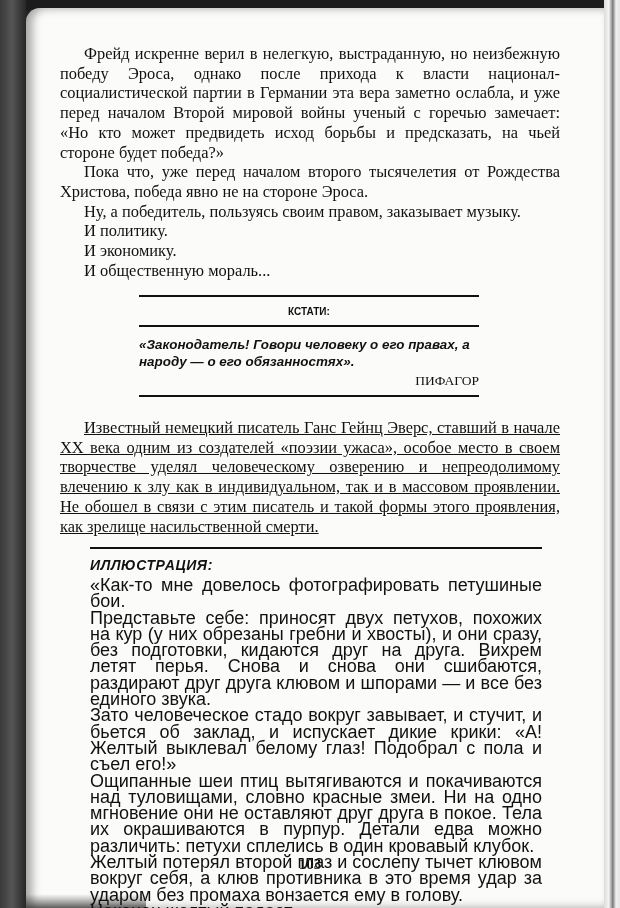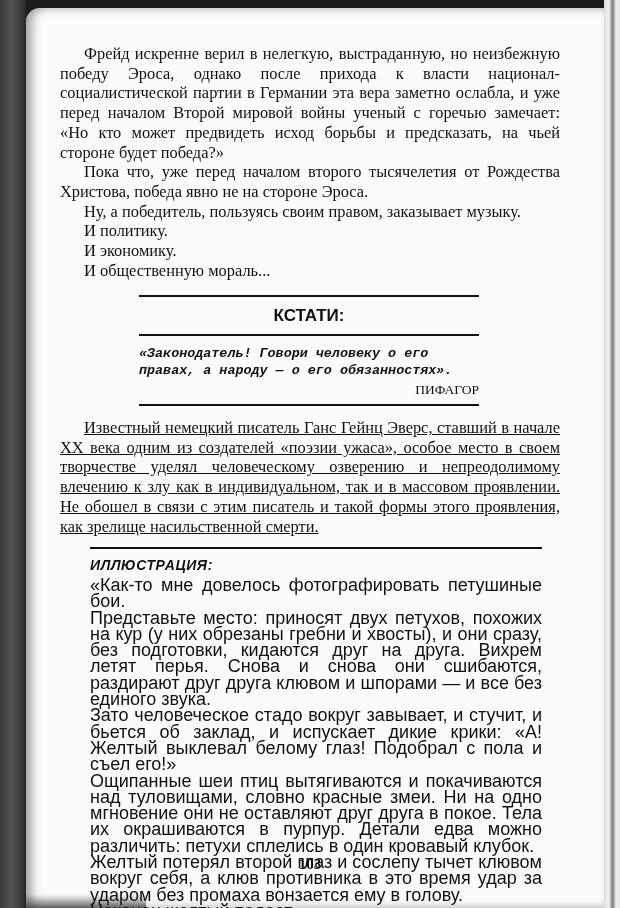--- a/index.html
+++ b/index.html
@@ -41,7 +41,7 @@
     .rule { height: 0; border-top: 2px solid #111; }
     .kstati-title {
       text-align: center; font-family: "Liberation Sans", sans-serif;
-      font-weight: bold; font-size: 17px; margin: 9px 0 8px 0;
+      font-weight: bold; font-size: 10px; margin: 9px 0 8px 0;
     }
     .quote {
       font-family: Liberation Mono, monospace; font-style: italic; font-weight: bold;

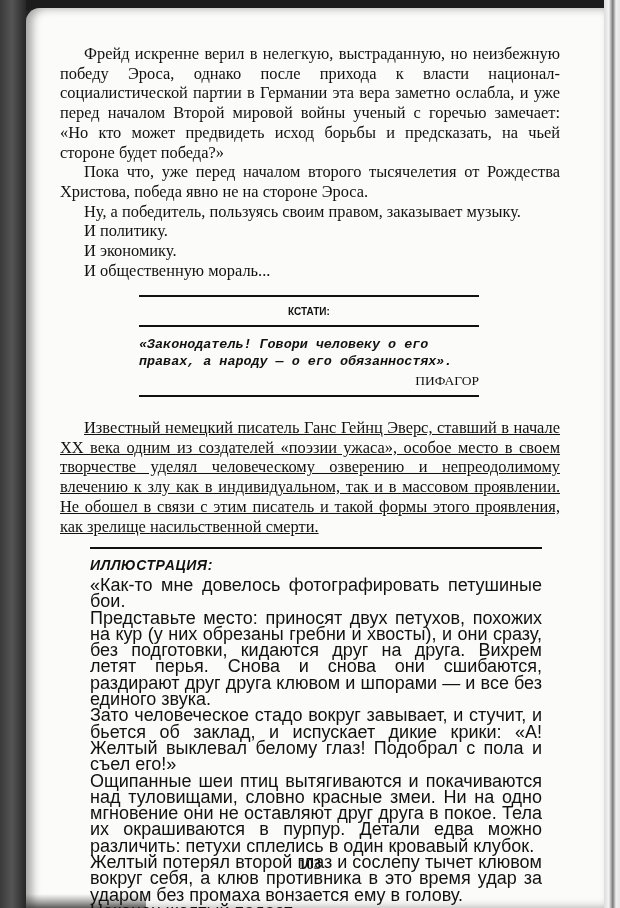--- a/index.html
+++ b/index.html
@@ -44,7 +44,7 @@
       font-weight: bold; font-size: 10px; margin: 9px 0 8px 0;
     }
     .quote {
-      font-family: Liberation Mono, monospace; font-style: italic; font-weight: bold;
+      font-family: Liberation Sans, sans-serif; font-style: italic; font-weight: bold;
       font-size: 13.4px; line-height: 17px; margin: 9px 0 0 0;
     }
     .author {

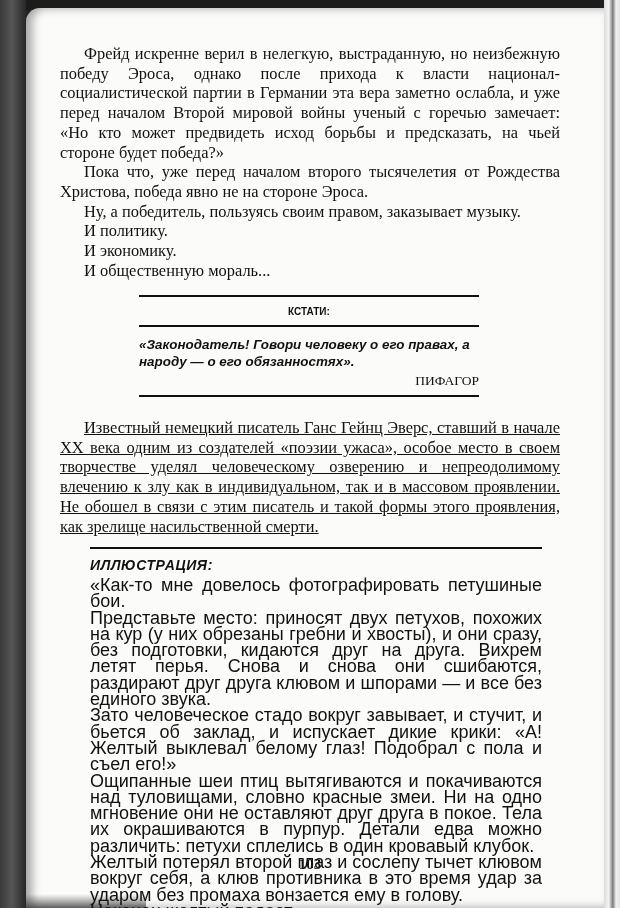--- a/index.html
+++ b/index.html
@@ -101,7 +101,7 @@
   <div class="rule"></div>
   <div class="illus-title">ИЛЛЮСТРАЦИЯ:</div>
   <p>«Как-то мне довелось фотографировать петушиные бои.</p>
-  <p>Представьте место: приносят двух петухов, похожих на кур (у них обрезаны гребни и хвосты), и они сразу, без подготовки, кидаются друг на друга. Вихрем летят перья. Снова и снова они сшибаются, раздирают друг друга клювом и шпорами — и все без единого звука.</p>
+  <p>Представьте себе: приносят двух петухов, похожих на кур (у них обрезаны гребни и хвосты), и они сразу, без подготовки, кидаются друг на друга. Вихрем летят перья. Снова и снова они сшибаются, раздирают друг друга клювом и шпорами — и все без единого звука.</p>
   <p>Зато человеческое стадо вокруг завывает, и стучит, и бьется об заклад, и испускает дикие крики: «А! Желтый выклевал белому глаз! Подобрал с пола и съел его!»</p>
   <p>Ощипанные шеи птиц вытягиваются и покачиваются над туловищами, словно красные змеи. Ни на одно мгновение они не оставляют друг друга в покое. Тела их окрашиваются в пурпур. Детали едва можно различить: петухи сплелись в один кровавый клубок.</p>
   <p>Желтый потерял второй глаз и сослепу тычет клювом вокруг себя, а клюв противника в это время удар за ударом без промаха вонзается ему в голову.</p>

